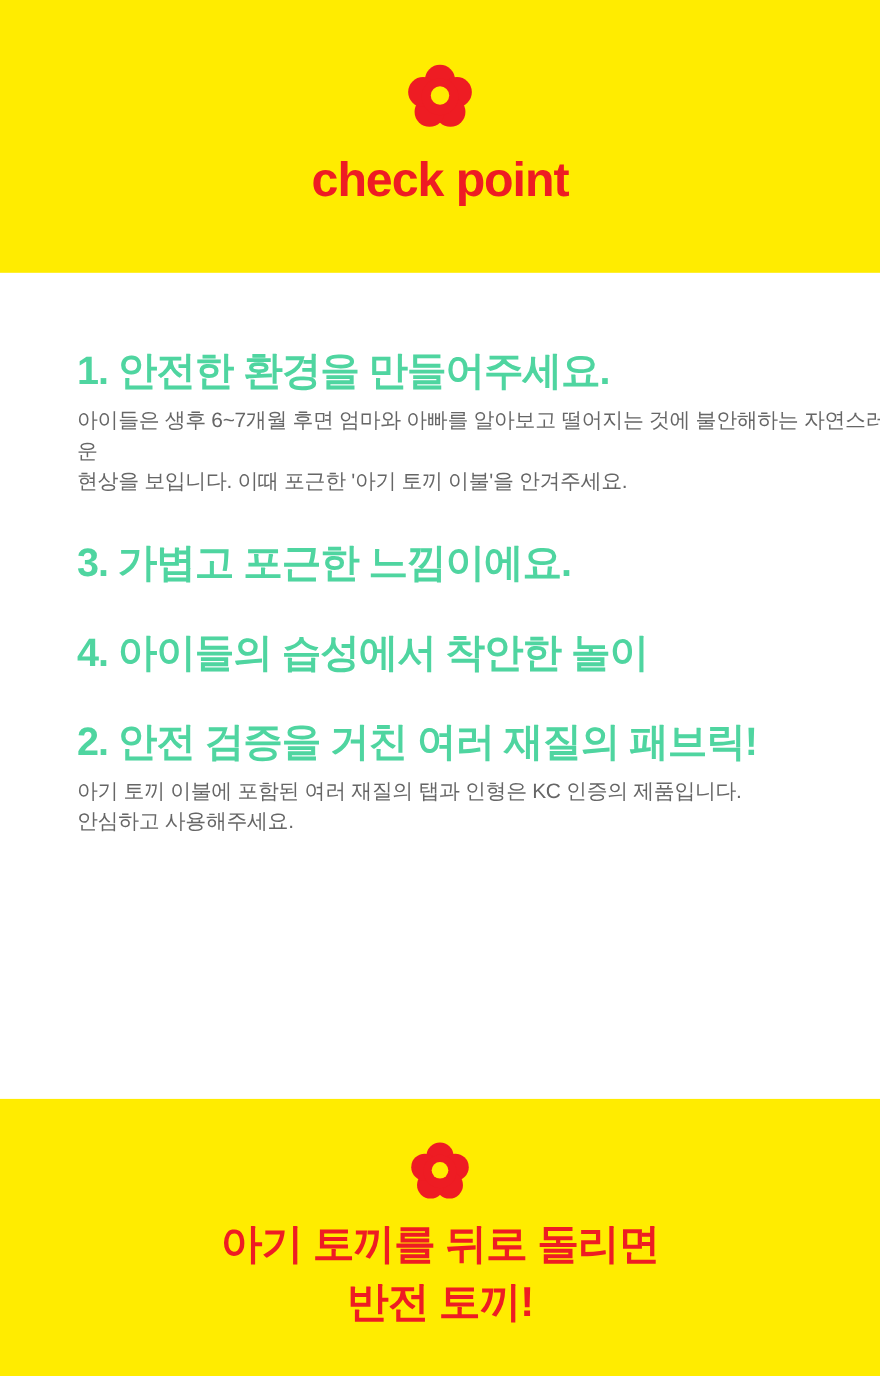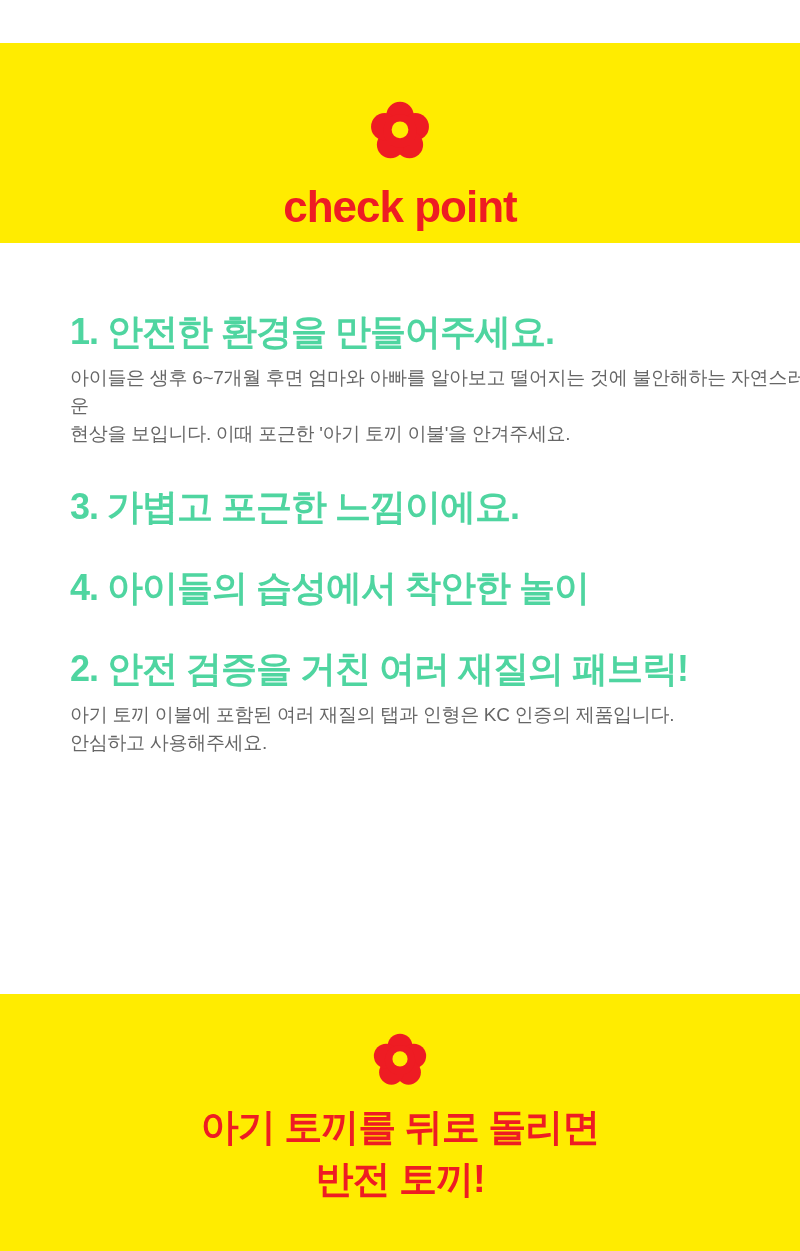--- a/index.html
+++ b/index.html
@@ -22,7 +22,7 @@
     background: #ffec00;
     text-align: center;
   }
-  .band.header { height: 200px; margin-top: 43px; }
+  .band.header { height: 248px; }
   .band.footer { height: 324px; }
   .flower {
     display: block;

